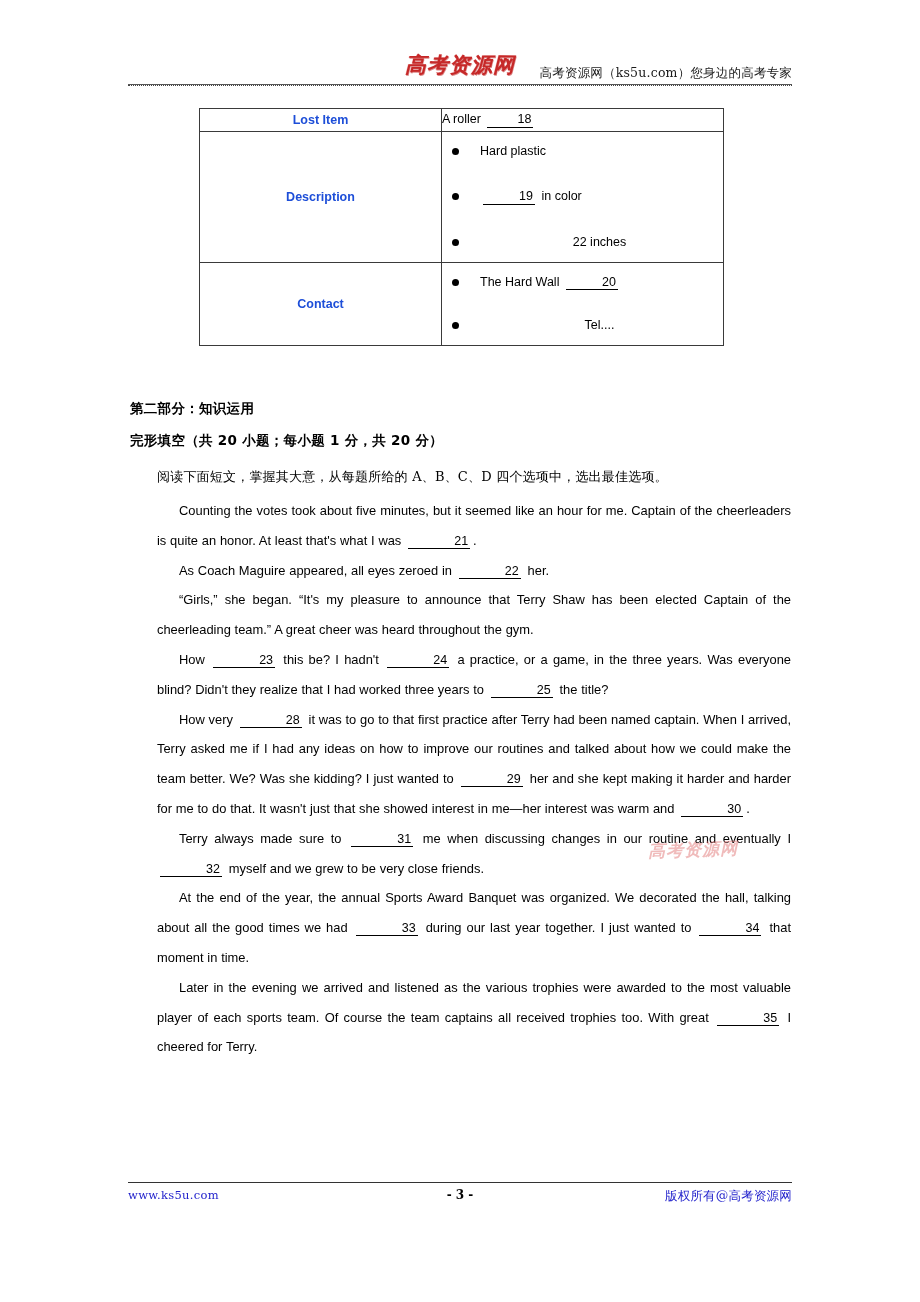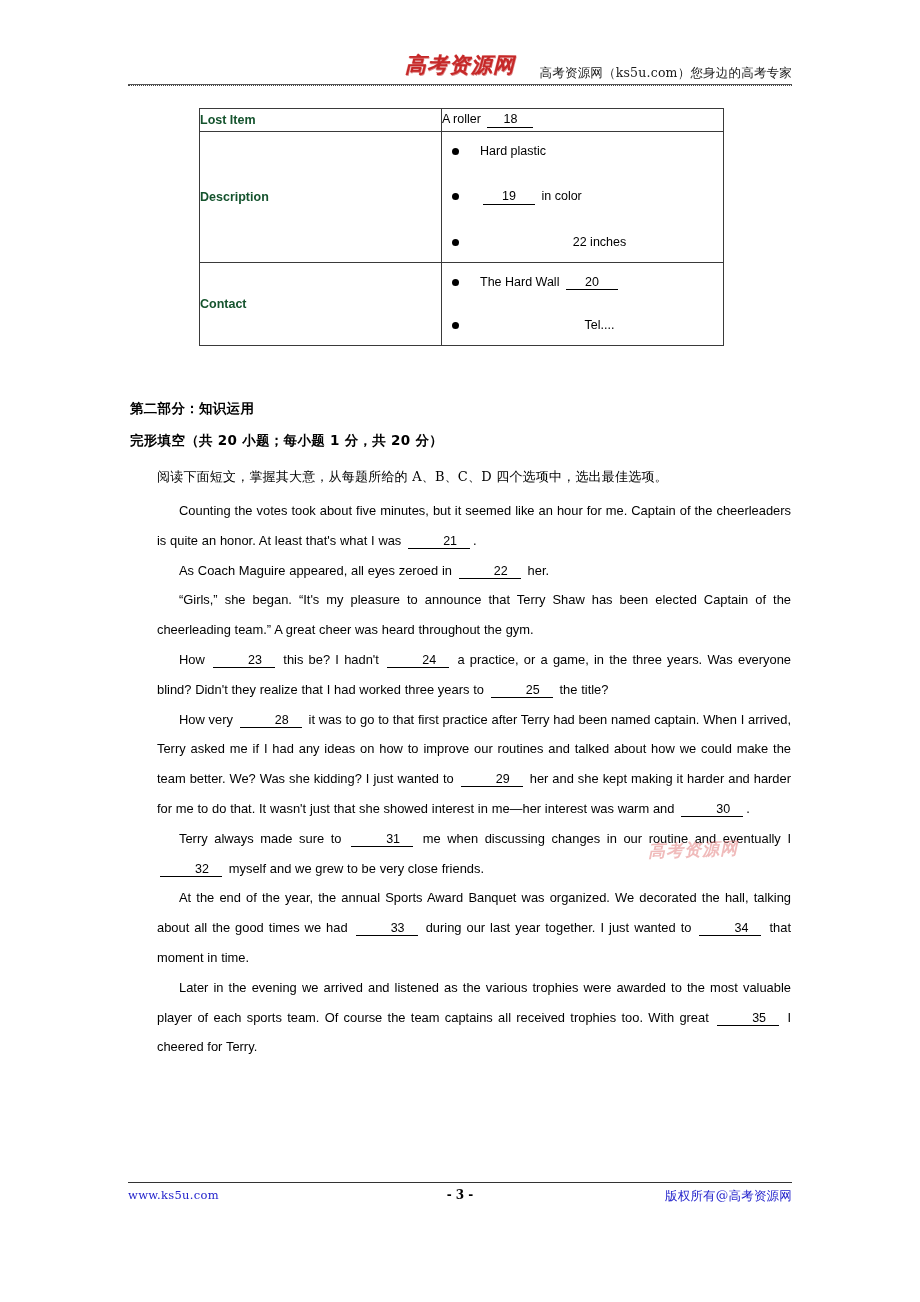--- a/index.html
+++ b/index.html
@@ -93,7 +93,8 @@
   .cell-label {
     font-size: 12.5px;
     font-weight: 700;
-    color: #14532d;
+    text-align: center;
+    color: #1d4ed8;
     padding: 6px 4px;
   }
   .cell-value {

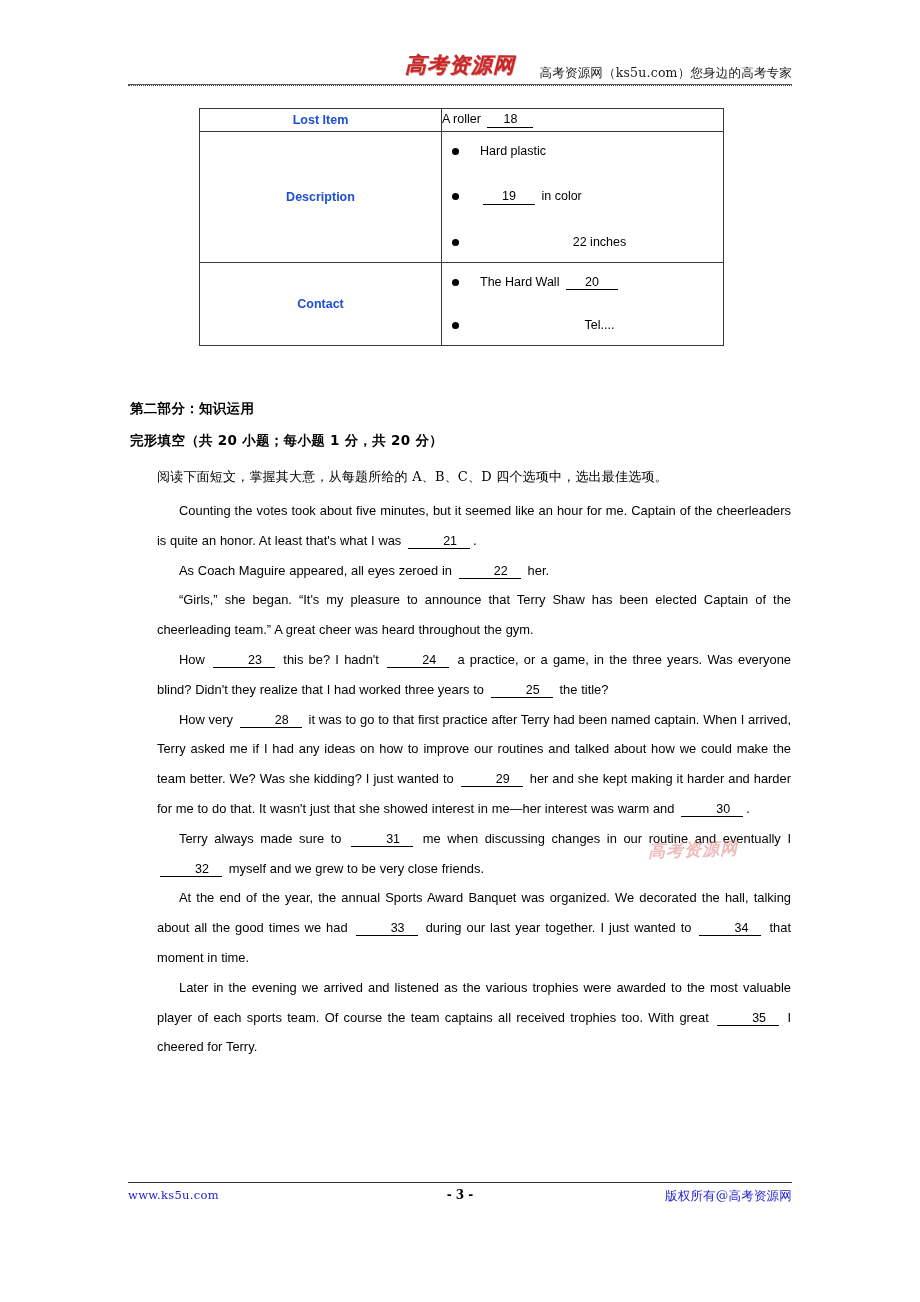--- a/index.html
+++ b/index.html
@@ -136,7 +136,7 @@
   .blank {
     display: inline-block;
     border-bottom: 1px solid #000;
-    text-align: center;
+    text-align: right;
     font-size: 12.5px;
     line-height: 1.05;
     padding: 0 2px;

